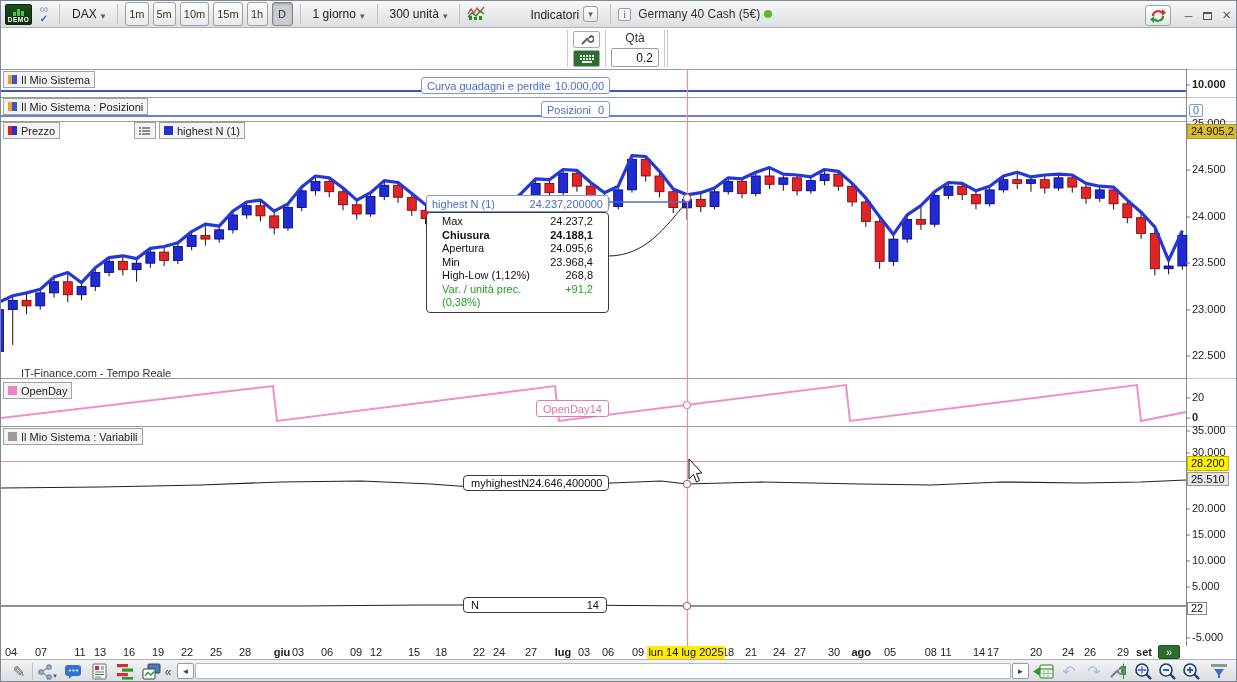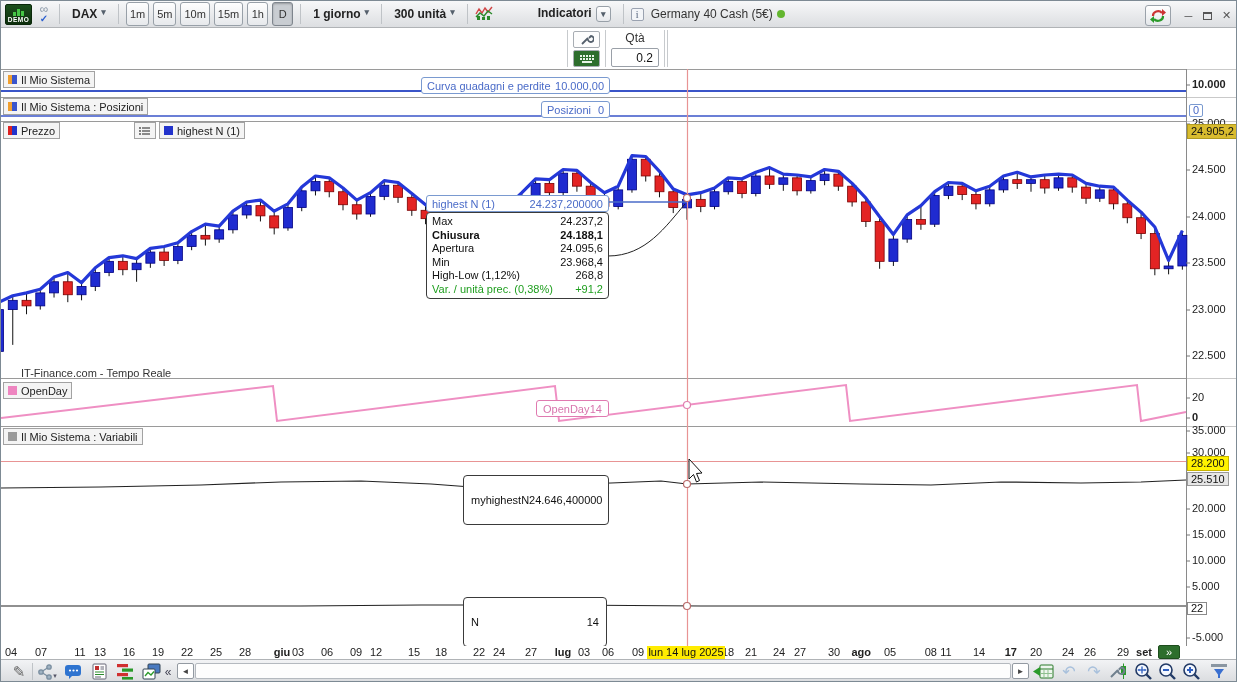--- a/index.html
+++ b/index.html
@@ -18,7 +18,7 @@
   .logo .bars i{display:block;width:3px;background:#45c545;}
   .logo span{font-size:6.5px;font-weight:bold;color:#fff;letter-spacing:.5px;line-height:7px;}
   .stackicons{display:flex;flex-direction:column;align-items:center;line-height:10px;width:16px;}
-  .dd-btn{display:flex;align-items:flex-start;gap:4px;padding:2px 5px;font-weight:bold;color:#222;cursor:default;}
+  .dd-btn{display:flex;align-items:flex-end;gap:4px;padding:2px 5px;font-weight:normal;color:#222;cursor:default;}
   .caret{font-size:9px;color:#55606c;}
   .tf-btn{min-width:21px;height:24px;padding:0 3px;border:1px solid #98a0a8;border-radius:3px;
     background:linear-gradient(#fefefe,#e7e9ec);font-size:11px;color:#333;display:flex;align-items:center;justify-content:center;}

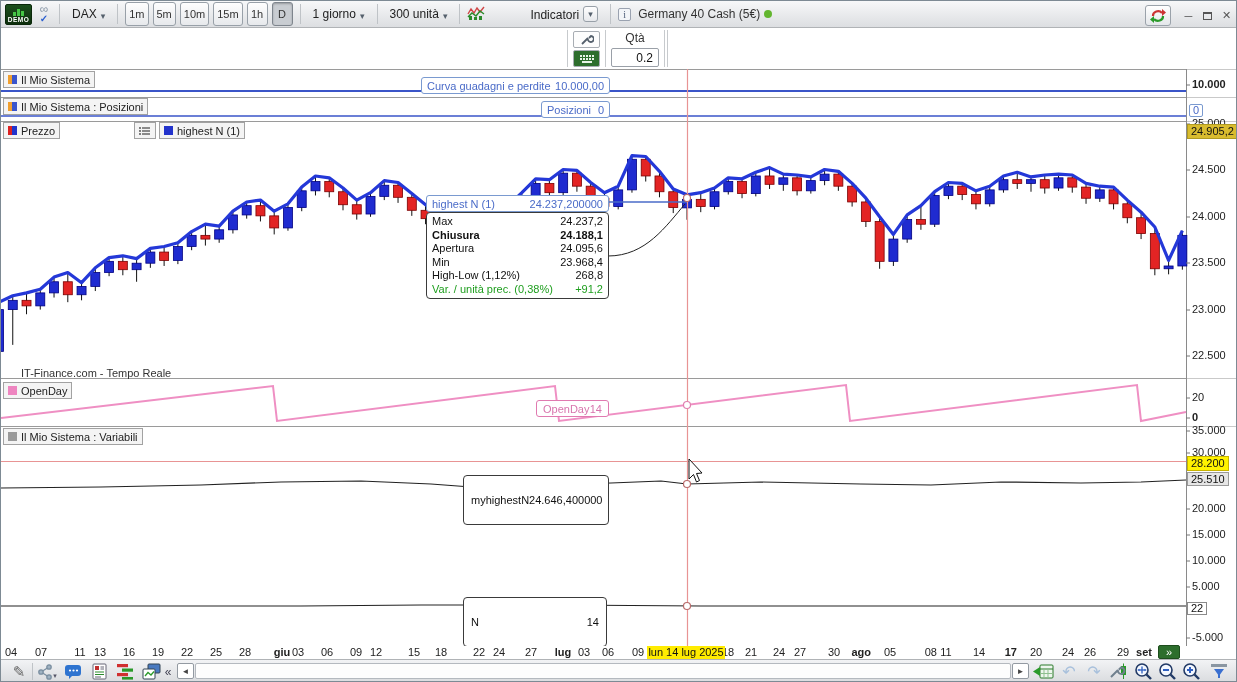--- a/index.html
+++ b/index.html
@@ -52,7 +52,7 @@
     font-size:11px;display:flex;align-items:center;justify-content:space-between;padding:0 6px;white-space:nowrap;}
   .black-box{position:absolute;background:#fff;border:1px solid #3a3a3a;border-radius:4px;color:#111;
     font-size:11px;display:flex;align-items:center;justify-content:space-between;padding:18px 7px;white-space:nowrap;}
-  .tooltip-body{position:absolute;background:#fff;border:1px solid #3a3a3a;border-radius:4px;padding:2px 5px;font-size:11px;color:#111;}
+  .tooltip-body{position:absolute;background:#fff;border:1px solid #3a3a3a;border-radius:4px;padding:2px 15px;font-size:11px;color:#111;}
   .tt-row{display:flex;justify-content:space-between;gap:14px;line-height:13.5px;}
   .tt-bold{font-weight:bold;}
   .tt-green{color:#1e9e1e;}

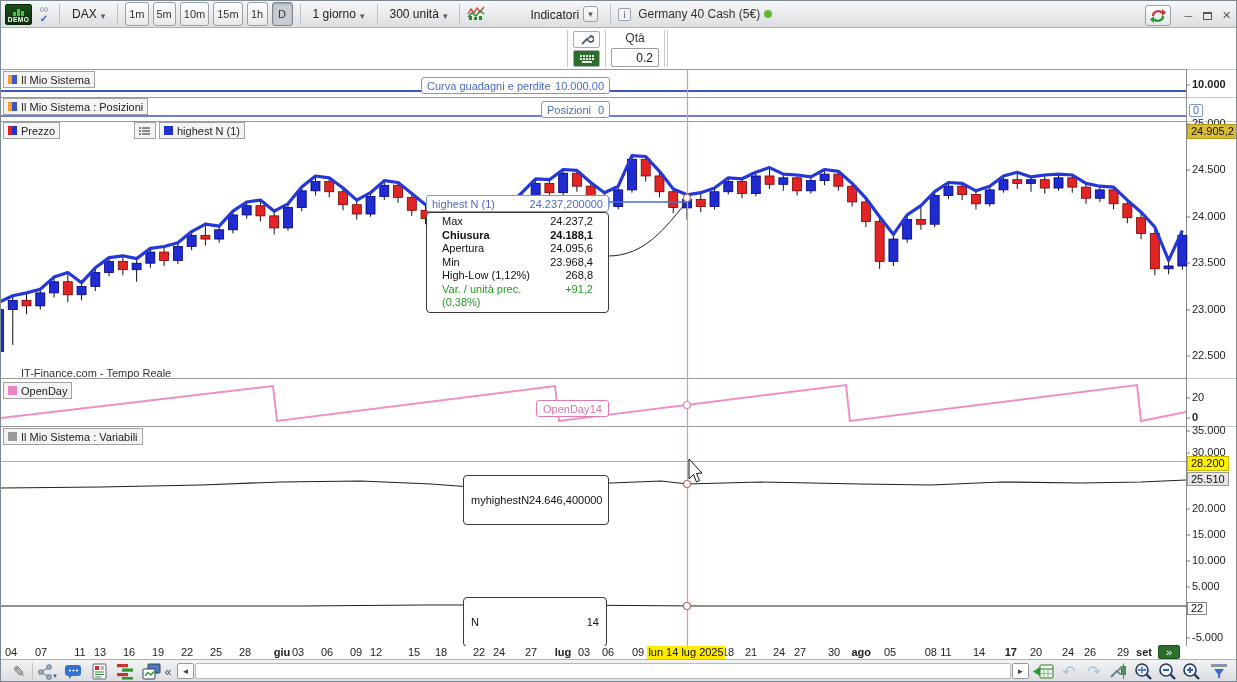--- a/index.html
+++ b/index.html
@@ -51,7 +51,7 @@
   .pink-box{position:absolute;height:17px;background:#fff;border:1px solid #e07ab0;border-radius:3px;color:#d875ad;
     font-size:11px;display:flex;align-items:center;justify-content:space-between;padding:0 6px;white-space:nowrap;}
   .black-box{position:absolute;background:#fff;border:1px solid #3a3a3a;border-radius:4px;color:#111;
-    font-size:11px;display:flex;align-items:center;justify-content:space-between;padding:18px 7px;white-space:nowrap;}
+    font-size:11px;display:flex;align-items:center;justify-content:space-between;padding:1px 7px;white-space:nowrap;}
   .tooltip-body{position:absolute;background:#fff;border:1px solid #3a3a3a;border-radius:4px;padding:2px 15px;font-size:11px;color:#111;}
   .tt-row{display:flex;justify-content:space-between;gap:14px;line-height:13.5px;}
   .tt-bold{font-weight:bold;}

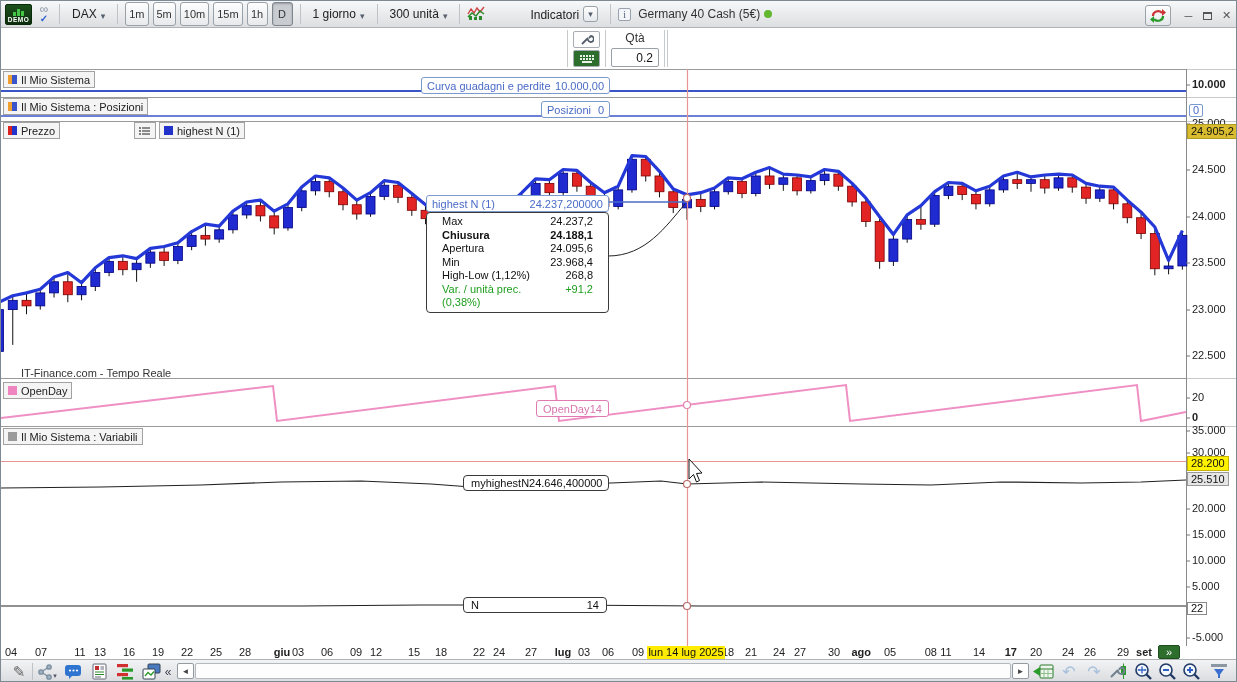--- a/index.html
+++ b/index.html
@@ -511,7 +511,7 @@
       <div style="position: absolute; left: 1074px; top: 0px; width: 30px; text-align: center; line-height: 13px;">26</div>
       <div style="position: absolute; left: 1052px; top: 0px; width: 30px; text-align: center; line-height: 13px;">24</div>
       <div style="position: absolute; left: 1020px; top: 0px; width: 30px; text-align: center; line-height: 13px;">20</div>
-      <div style="position: absolute; left: 986px; top: 0px; width: 30px; text-align: right; line-height: 13px; font-weight: bold;">17</div>
+      <div style="position: absolute; left: 986px; top: 0px; width: 30px; text-align: left; line-height: 13px;">17</div>
       <div style="position: absolute; left: 963px; top: 0px; width: 30px; text-align: center; line-height: 13px;">14</div>
       <div style="position: absolute; left: 930px; top: 0px; width: 30px; text-align: center; line-height: 13px;">11</div>
       <div style="position: absolute; left: 906px; top: 0px; width: 30px; text-align: right; line-height: 13px;">08</div>

